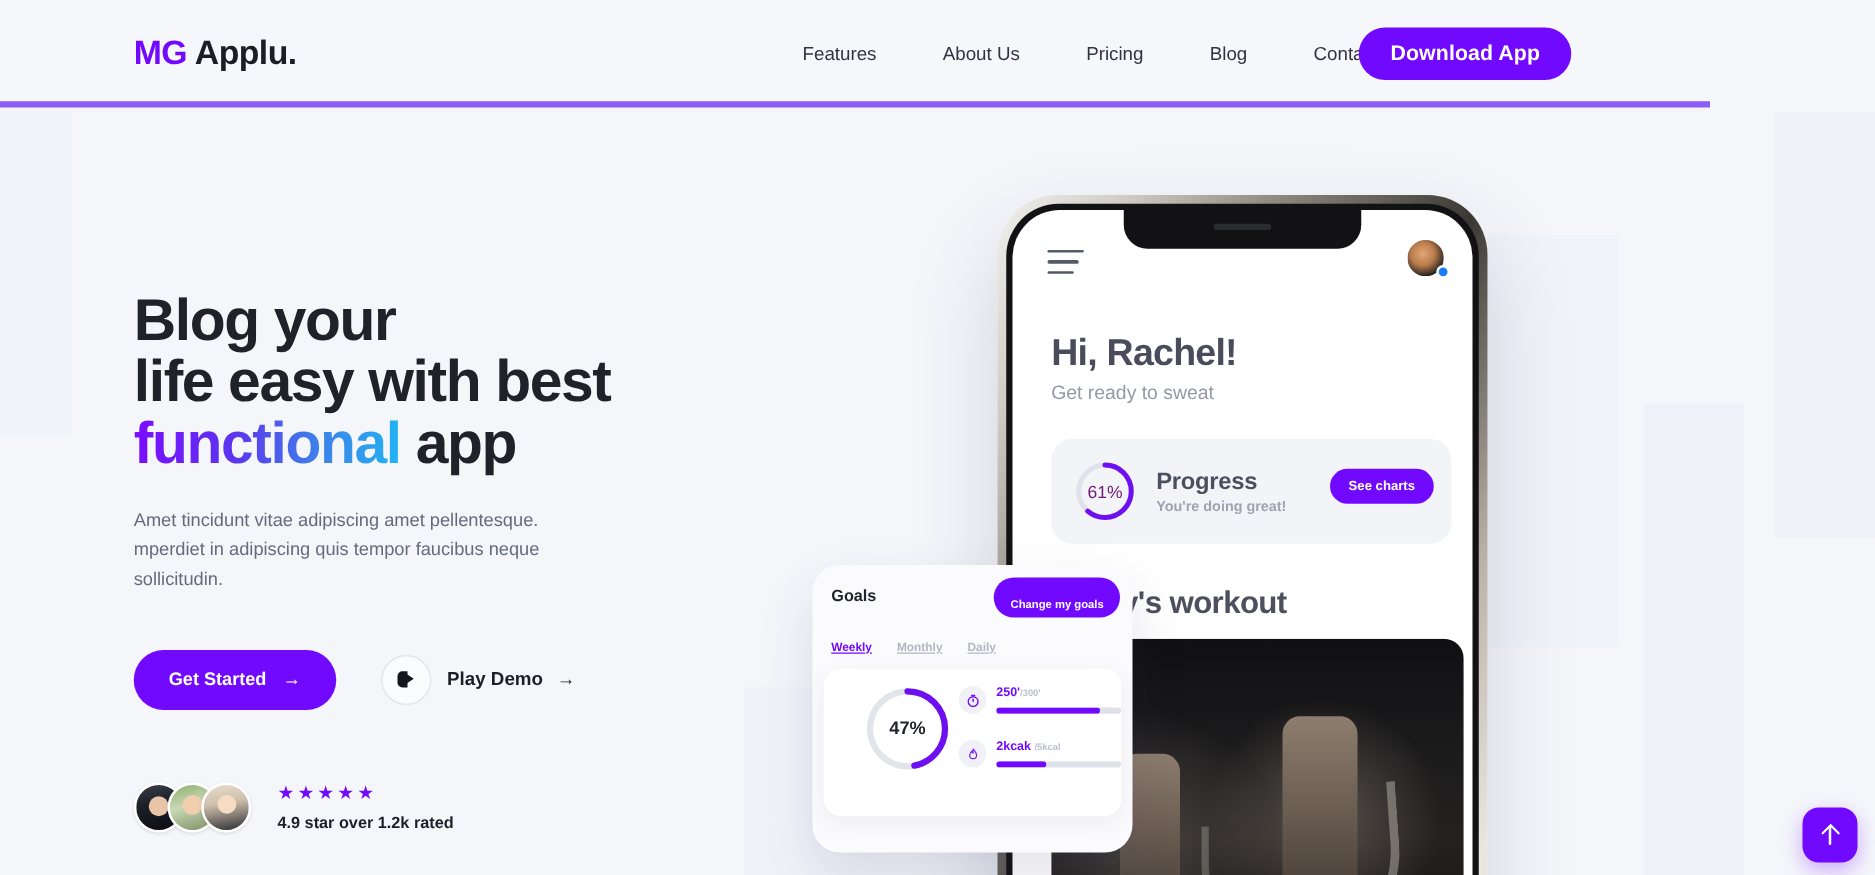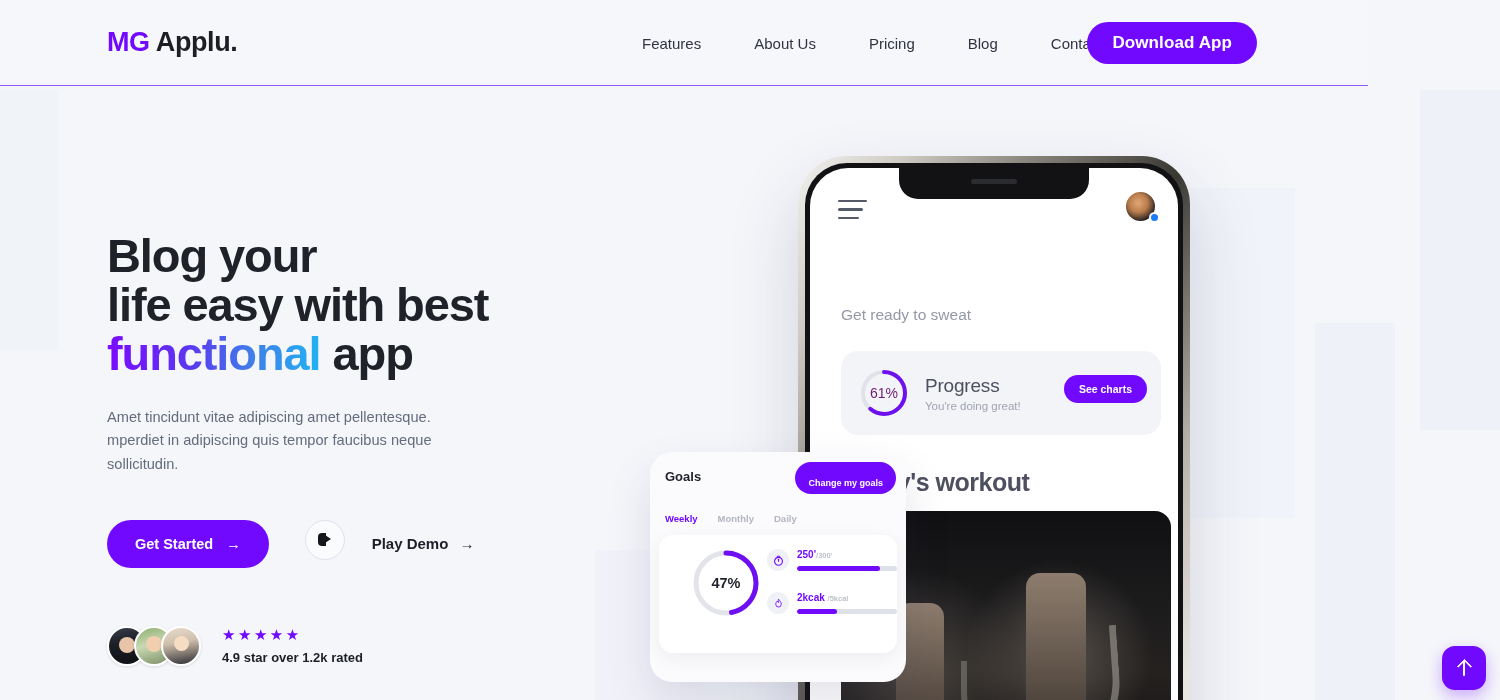--- a/index.html
+++ b/index.html
@@ -26,7 +26,7 @@
     position: absolute; left: 0; top: 0; width: 1368px; height: 86px;
     display: flex; align-items: center;
     background: #f6f7fb;
-    border-bottom: 1px solid #8b5cf6;
+    border-bottom: 5px solid #8b5cf6;
     z-index: 40;
   }
   .logo { position:absolute; left: 107px; top: 27px; font-size: 27px; font-weight: 800; letter-spacing: -.4px; color: #1d1e25; }

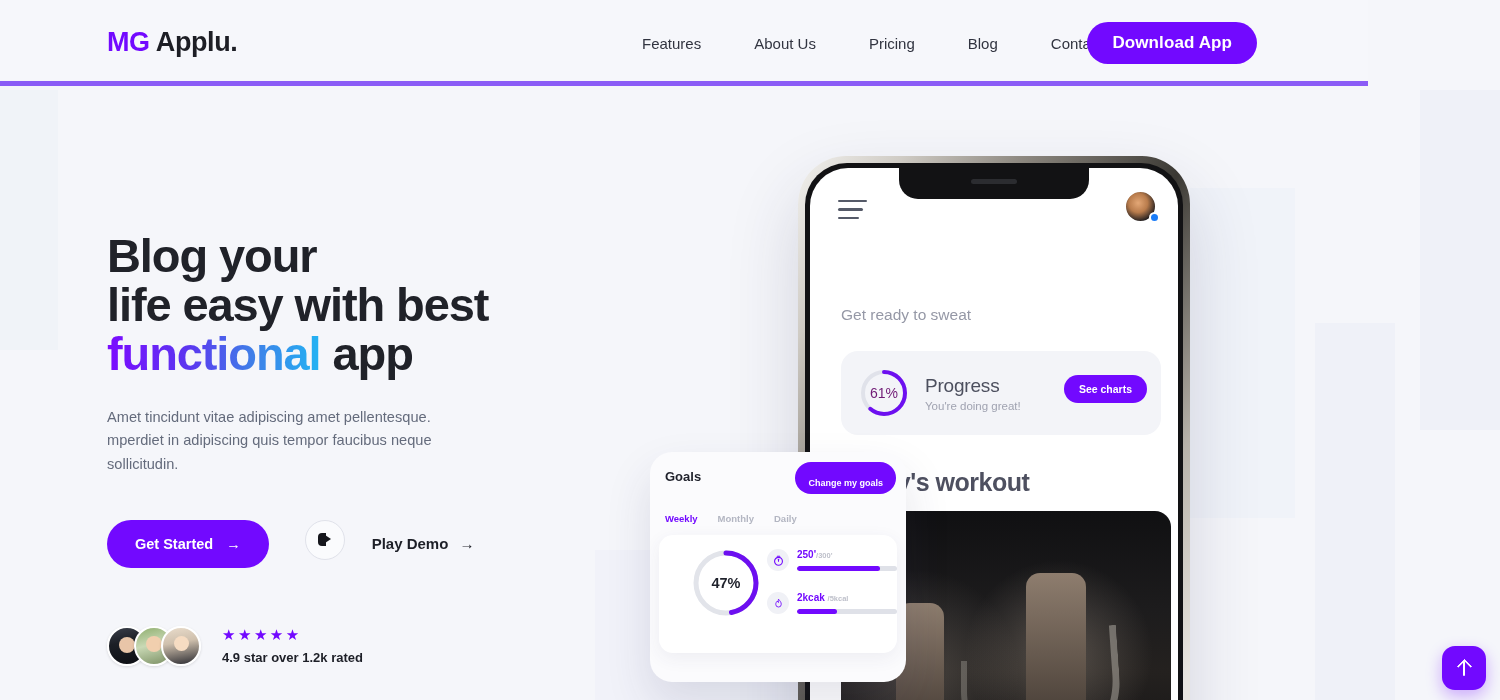--- a/index.html
+++ b/index.html
@@ -279,6 +279,7 @@
         <div class="user-av"></div>
         <div class="user-dot"></div>
 
+        <div class="greet">Hi, Rachel!</div>
         <div class="greet-sub">Get ready to sweat</div>
 
         <div class="prog-card">

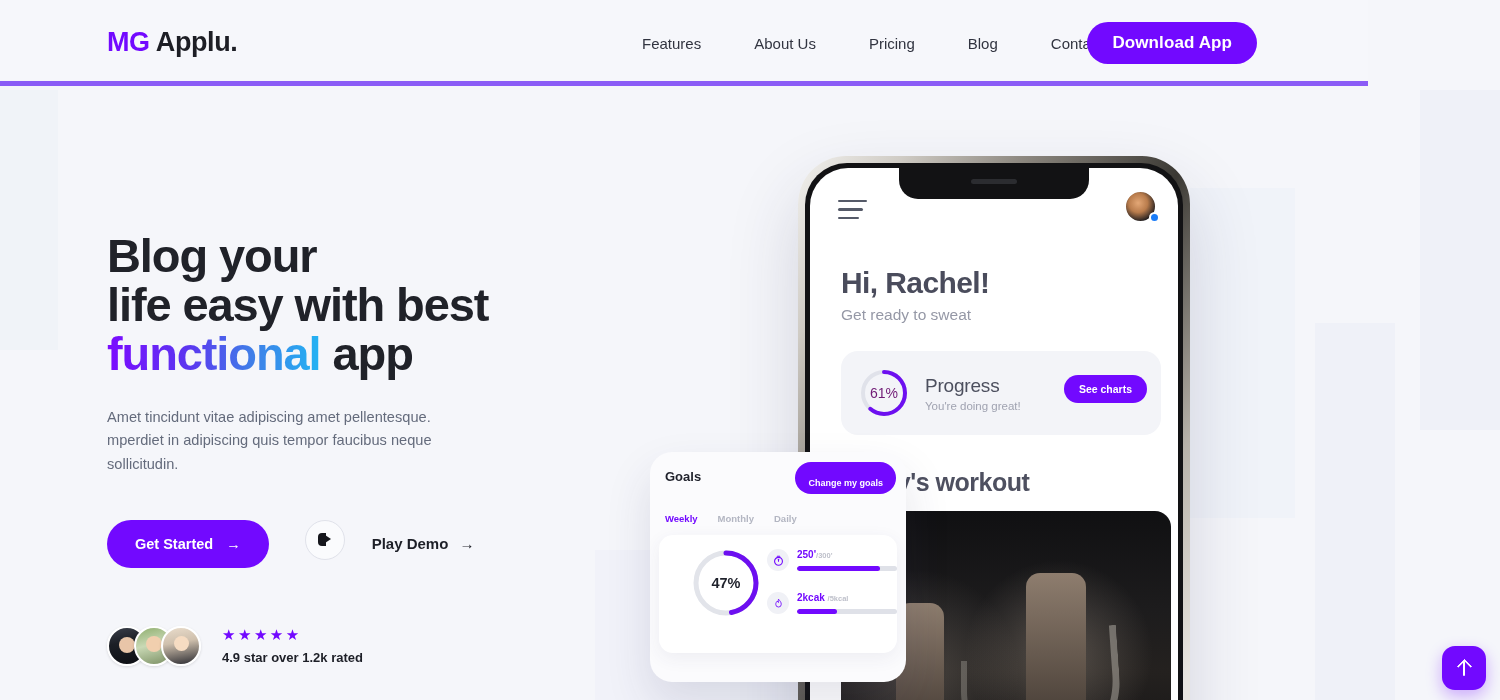--- a/index.html
+++ b/index.html
@@ -134,7 +134,7 @@
   .ring { position: relative; width: 50px; height: 50px; margin-left: 18px; flex: none; }
   .ring svg { transform: rotate(-90deg); display:block;}
   .ring .val { position:absolute; inset:0; display:flex; align-items:center; justify-content:center; font-size: 14px; font-weight: 400; color:#701a75;}
-  .prog-txt { margin-left: 16px; }
+  .prog-txt { margin-left: 16px; font-weight: bold; }
   .prog-title { font-size: 19px; color: #4c4f5e; letter-spacing: -.2px;}
   .prog-note { font-size: 11.5px; color: #a0a3b1; margin-top: 3px;}
   .see-charts {

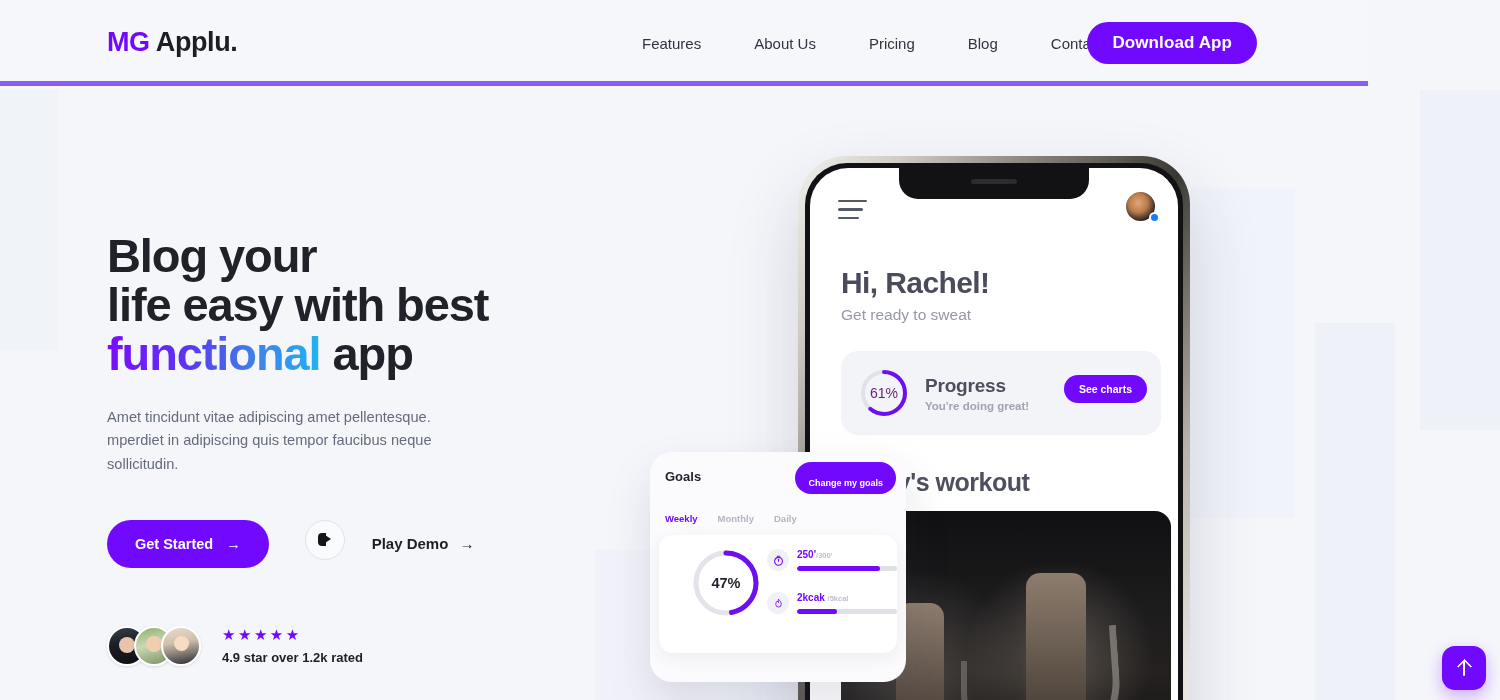--- a/index.html
+++ b/index.html
@@ -173,7 +173,7 @@
     font-family: "Liberation Sans", sans-serif;
   }
   .goals-tabs { position:absolute; left: 15px; top: 61px; display:flex; gap: 20px; }
-  .goals-tabs span { font-size: 9.5px; font-weight: 700; color:#b3b6c2; cursor:pointer; }
+  .goals-tabs span { font-size: 9.5px; font-weight: 700; color:#b3b6c2; cursor:pointer;text-decoration:underline; }
   .goals-tabs span.active { color:#7209ff; }
   .goals-panel {
     position:absolute; left: 9px; top: 83px; width: 238px; height: 118px;

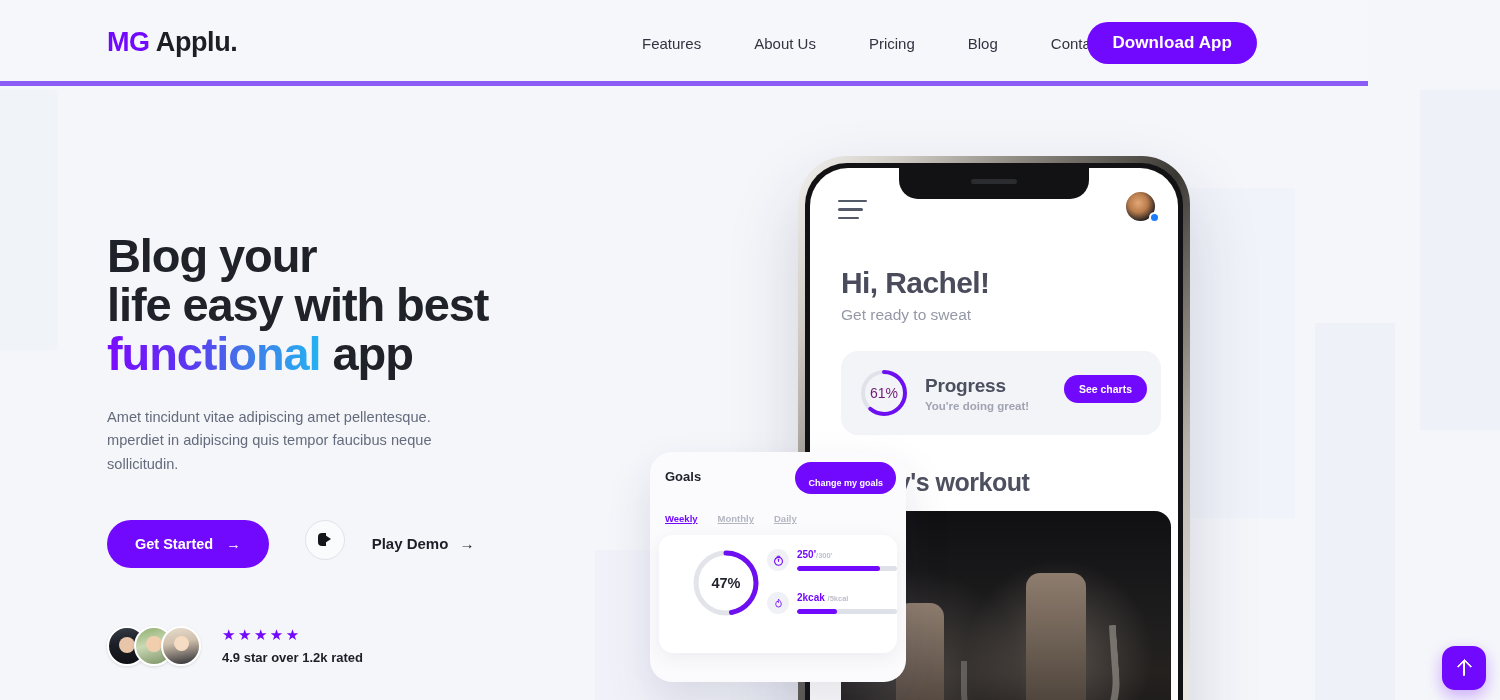--- a/index.html
+++ b/index.html
@@ -55,7 +55,7 @@
   .sub {
     margin-top: 27px; font-size: 14.6px; line-height: 1.62; color: #646b7c; max-width: 345px;
   }
-  .cta-row { margin-top: 43px; display: flex; }
+  .cta-row { margin-top: 43px; display: flex; align-items: center; }
   .btn-start {
     background: #7209ff; color: #fff; border: none; border-radius: 30px;
     height: 48px; padding: 0 28px; font-size: 14.5px; font-weight: 700;

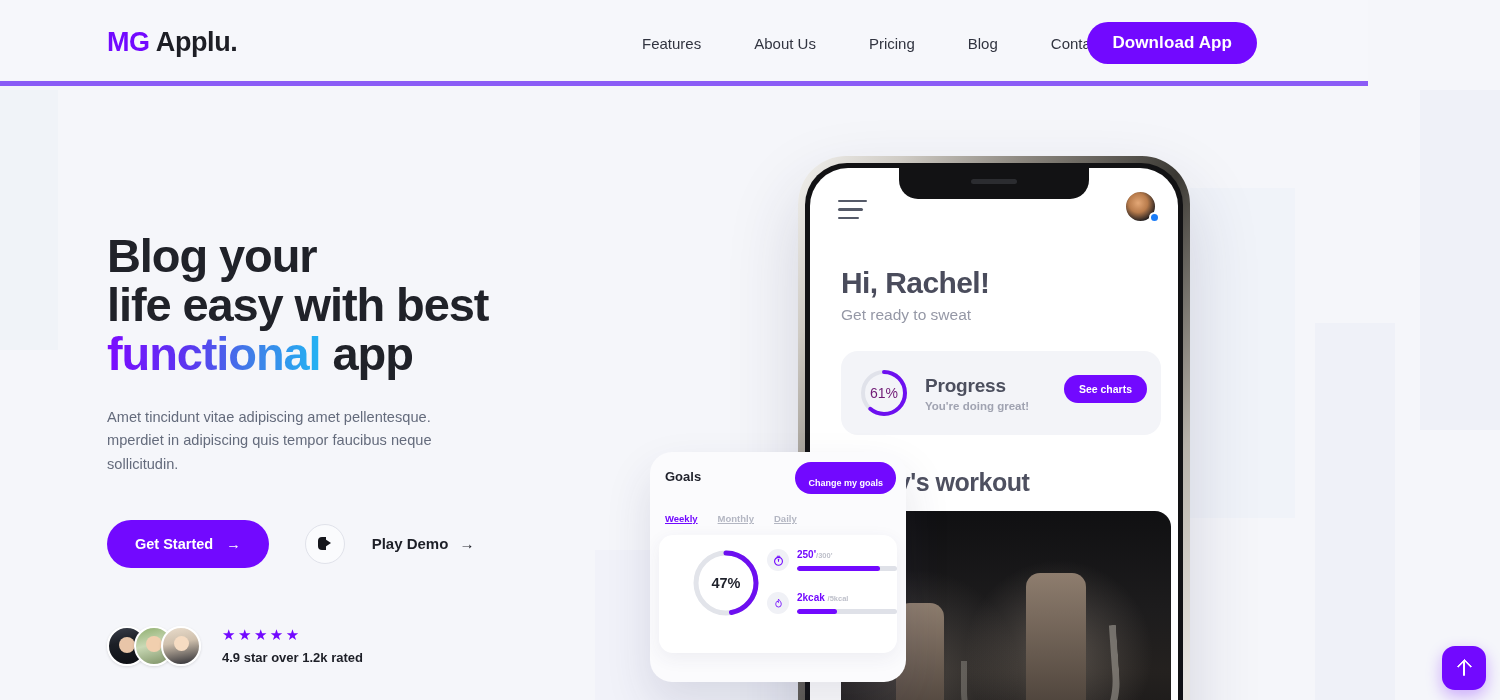--- a/index.html
+++ b/index.html
@@ -76,7 +76,7 @@
     content:""; position:absolute; left:7px; top:2px;
     border-left: 6px solid #15161c; border-top: 4.5px solid transparent; border-bottom: 4.5px solid transparent;
   }
-  .play-demo { margin-left: 27px; font-size: 15px; font-weight: 700; color: #1d1f27; display: inline-flex; align-items: center; gap: 11px; cursor: pointer;}
+  .play-demo { margin-left: 13px; font-size: 15px; font-weight: 700; color: #1d1f27; display: inline-flex; align-items: center; gap: 11px; cursor: pointer;}
 
   
   .rating-row { margin-top: 58px; display: flex; align-items: center; }

